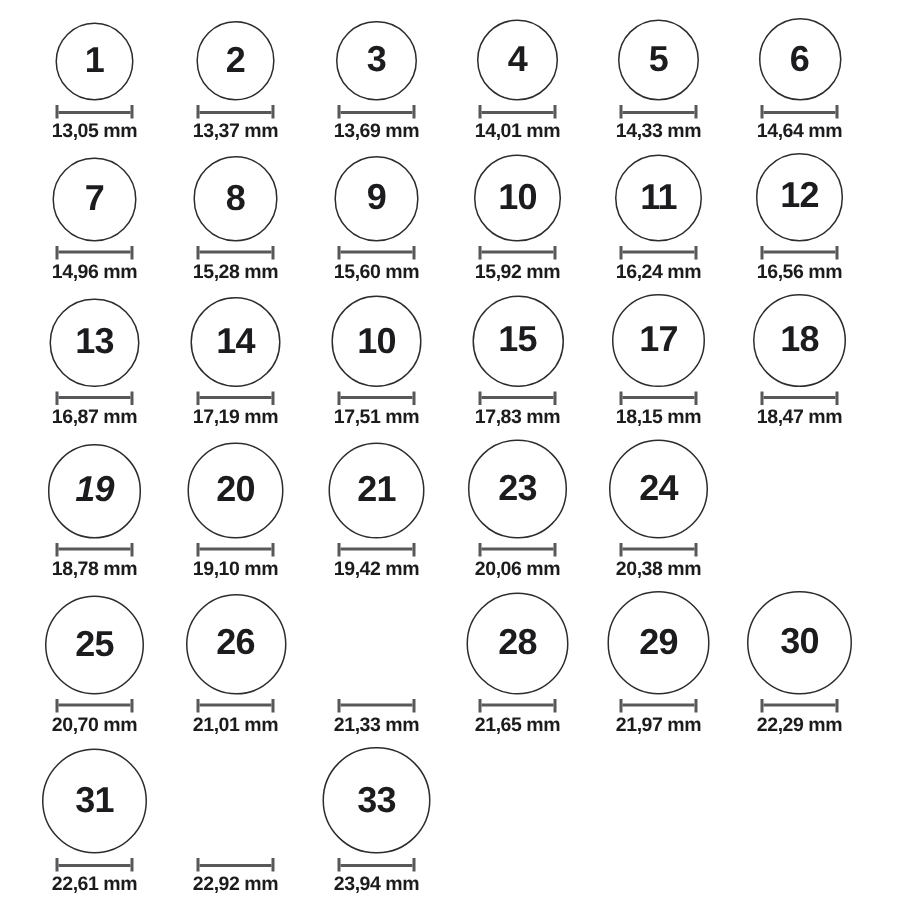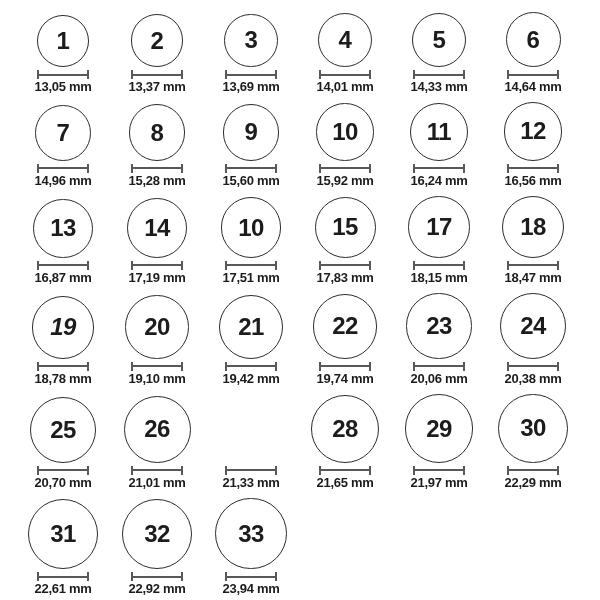--- a/index.html
+++ b/index.html
@@ -312,17 +312,6 @@
         <div class="label">19,42 mm</div>
       </div>
       <div class="cell">
-        <div class="circle" style="width: 64.6px; height: 64.6px;">
-          <span class="num">22</span>
-        </div>
-        <div class="measure" style="width: 52px;">
-          <span class="tick"></span>
-          <span class="bar"></span>
-          <span class="tick"></span>
-        </div>
-        <div class="label">19,74 mm</div>
-      </div>
-      <div class="cell">
         <div class="circle" style="width: 65.2px; height: 65.2px;">
           <span class="num">23</span>
         </div>

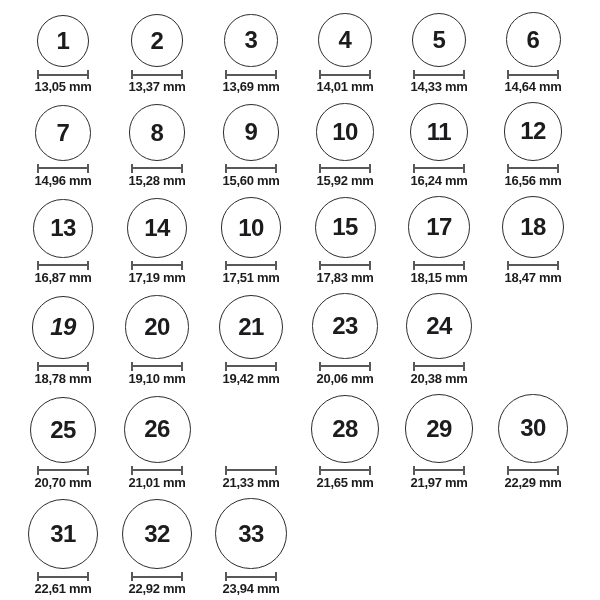--- a/index.html
+++ b/index.html
@@ -412,9 +412,6 @@
         <div class="label">22,61 mm</div>
       </div>
       <div class="cell">
-        <div class="circle" style="width: 70.6px; height: 70.6px;">
-          <span class="num">32</span>
-        </div>
         <div class="measure" style="width: 52px;">
           <span class="tick"></span>
           <span class="bar"></span>

